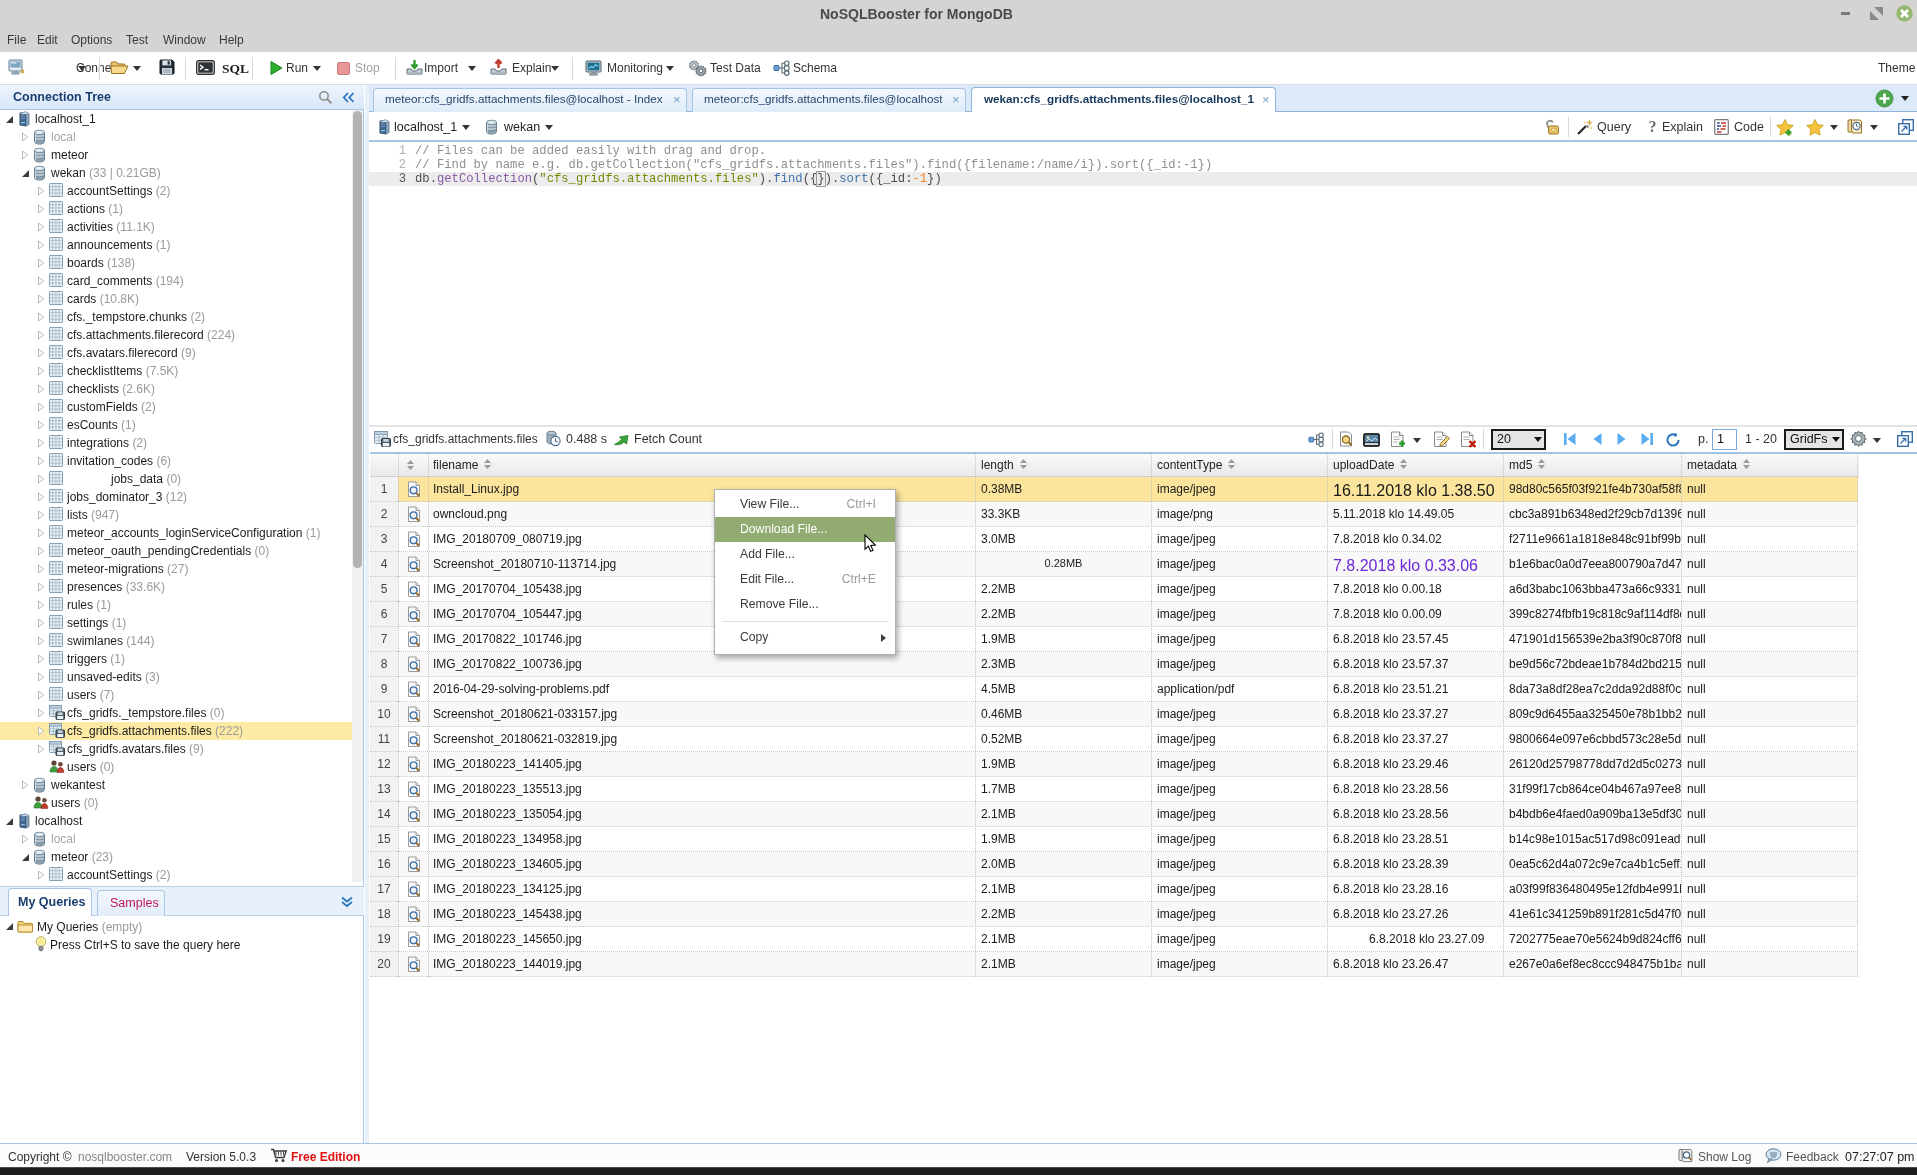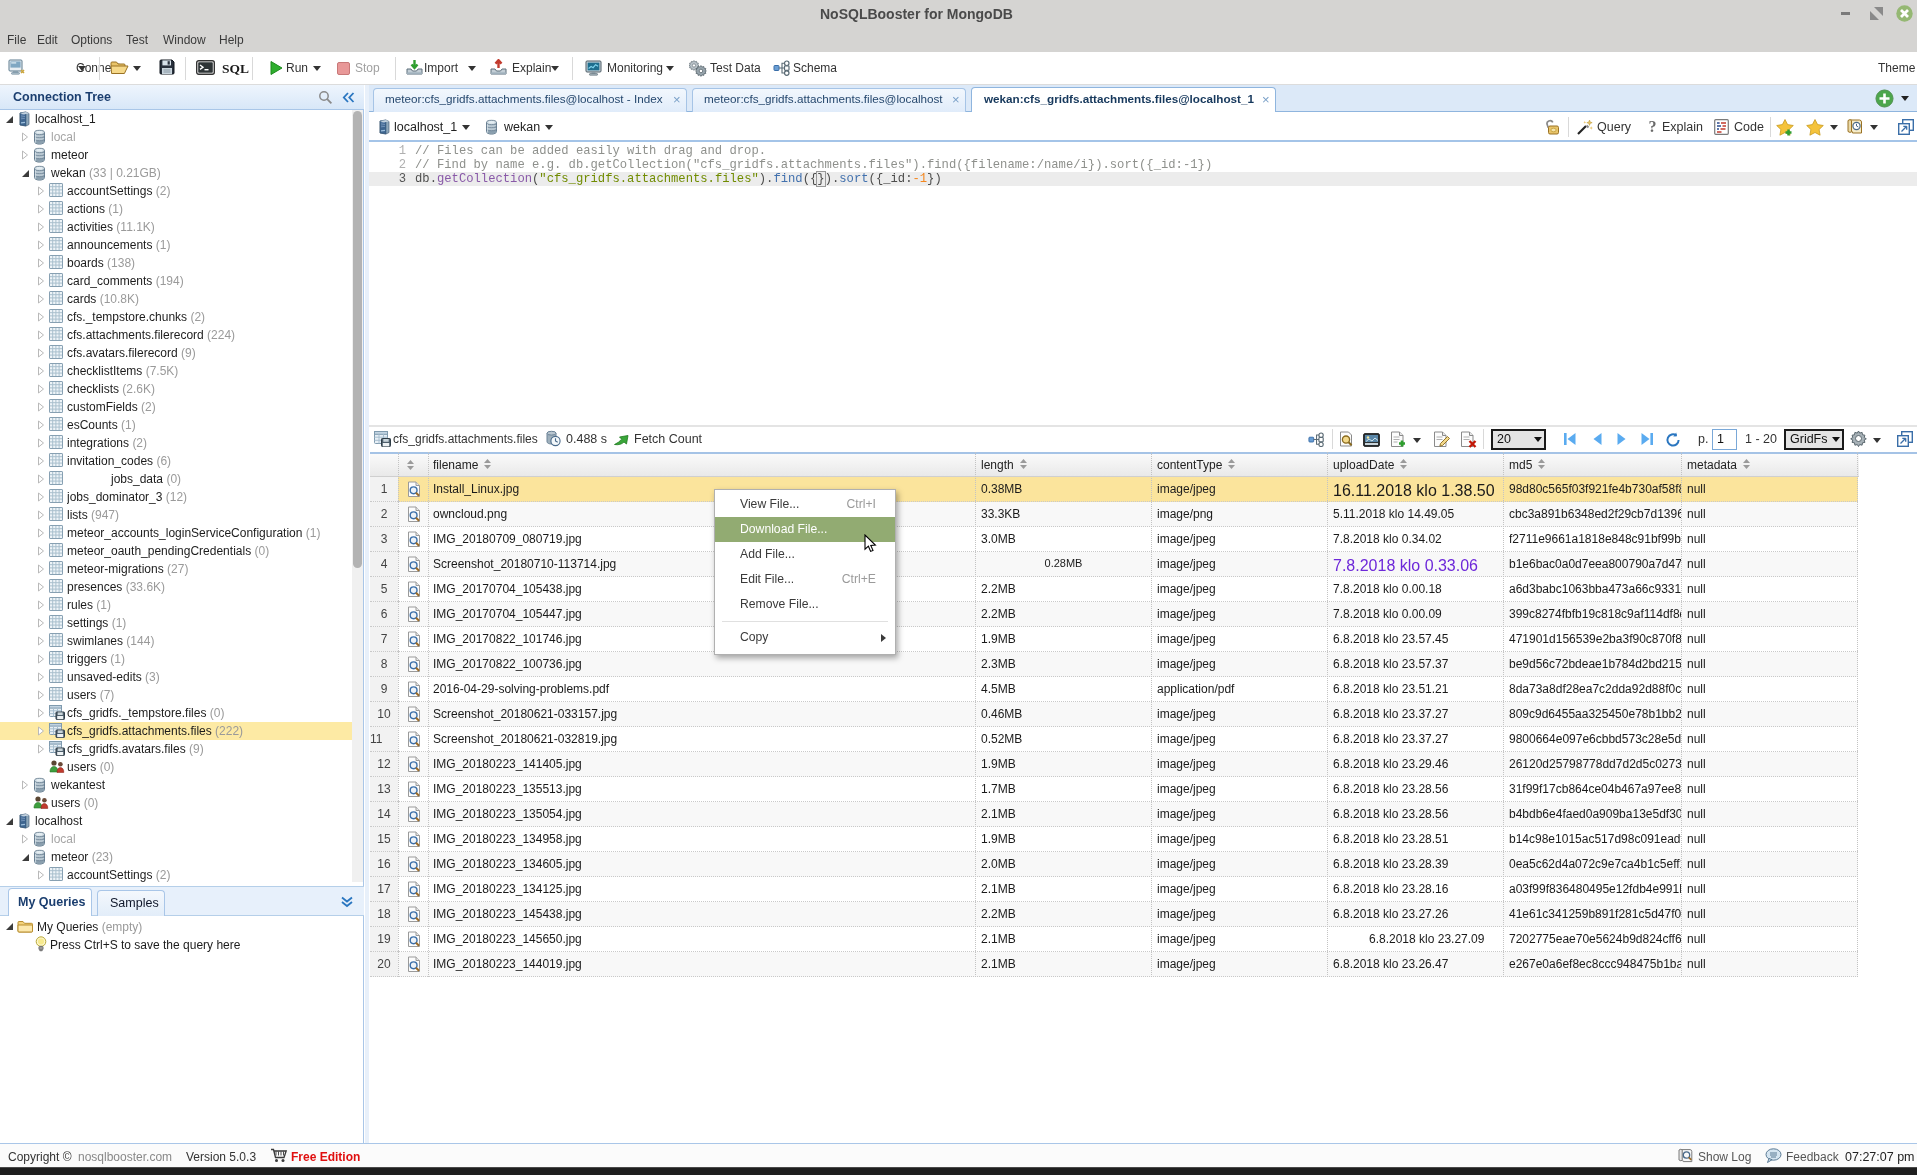--- a/index.html
+++ b/index.html
@@ -1079,7 +1079,7 @@
 <div class="a" style="left:370px;top:702px;width:28px;height:25px;background:#f2f2f2;border-bottom:1px dotted #c9c9c9;"></div>
 <div class="a" style="left:370px;top:707px;width:28px;height:15px;font-size:12px;color:#444;text-align:center;">10</div>
 <div class="a" style="left:370px;top:727px;width:28px;height:25px;background:#f2f2f2;border-bottom:1px dotted #c9c9c9;"></div>
-<div class="a" style="left:370px;top:732px;width:28px;height:15px;font-size:12px;color:#444;">11</div>
+<div class="a" style="left:370px;top:732px;width:28px;height:15px;font-size:12px;color:#444;text-align:center;">11</div>
 <div class="a" style="left:370px;top:752px;width:28px;height:25px;background:#f2f2f2;border-bottom:1px dotted #c9c9c9;"></div>
 <div class="a" style="left:370px;top:757px;width:28px;height:15px;font-size:12px;color:#444;text-align:center;">12</div>
 <div class="a" style="left:370px;top:777px;width:28px;height:25px;background:#f2f2f2;border-bottom:1px dotted #c9c9c9;"></div>

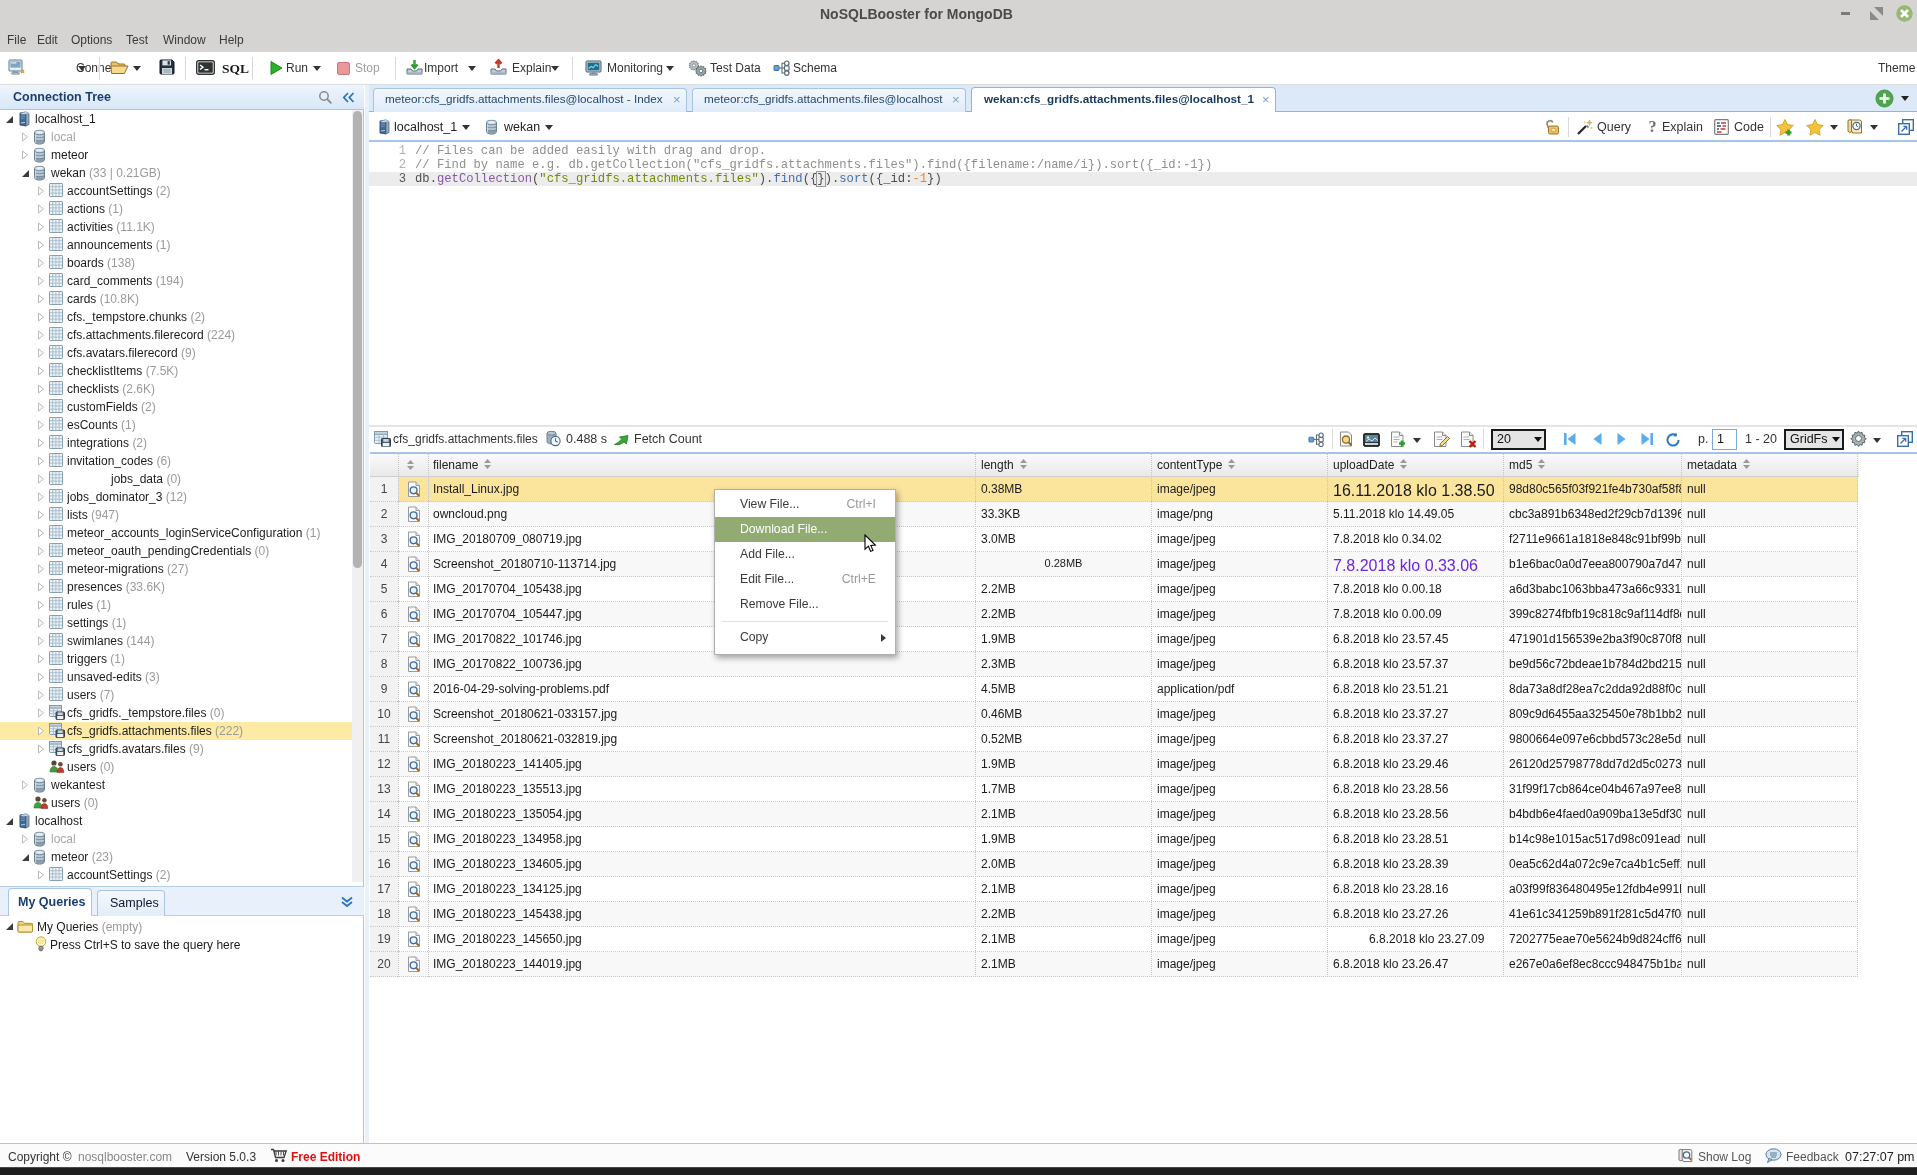--- a/index.html
+++ b/index.html
@@ -551,7 +551,7 @@
 <div class="a" style="left:8px;top:888px;width:84px;height:28px;background:#fff;border:1px solid #a9c6e8;border-bottom:none;border-radius:4px 4px 0 0;"></div>
 <div class="a" style="left:18px;top:895px;width:70px;height:15px;font-size:12.5px;font-weight:bold;color:#1b3e6f;">My Queries</div>
 <div class="a" style="left:97px;top:890px;width:68px;height:26px;background:linear-gradient(#f4f8fd,#e2edf9);border:1px solid #a9c6e8;border-bottom:none;border-radius:4px 4px 0 0;"></div>
-<div class="a" style="left:110px;top:896px;width:55px;height:15px;font-size:12.5px;color:#0f172a;">Samples</div>
+<div class="a" style="left:110px;top:896px;width:55px;height:15px;font-size:12.5px;color:#be185d;">Samples</div>
 <div class="a" style="left:340px;top:895px;line-height:0"><svg width="14" height="13" viewBox="0 0 14 13">
       <path d="M2 2.5 L7 6.5 L12 2.5 M2 7 L7 11 L12 7" fill="none" stroke="#2a76c0" stroke-width="1.8"></path>
     </svg></div>

